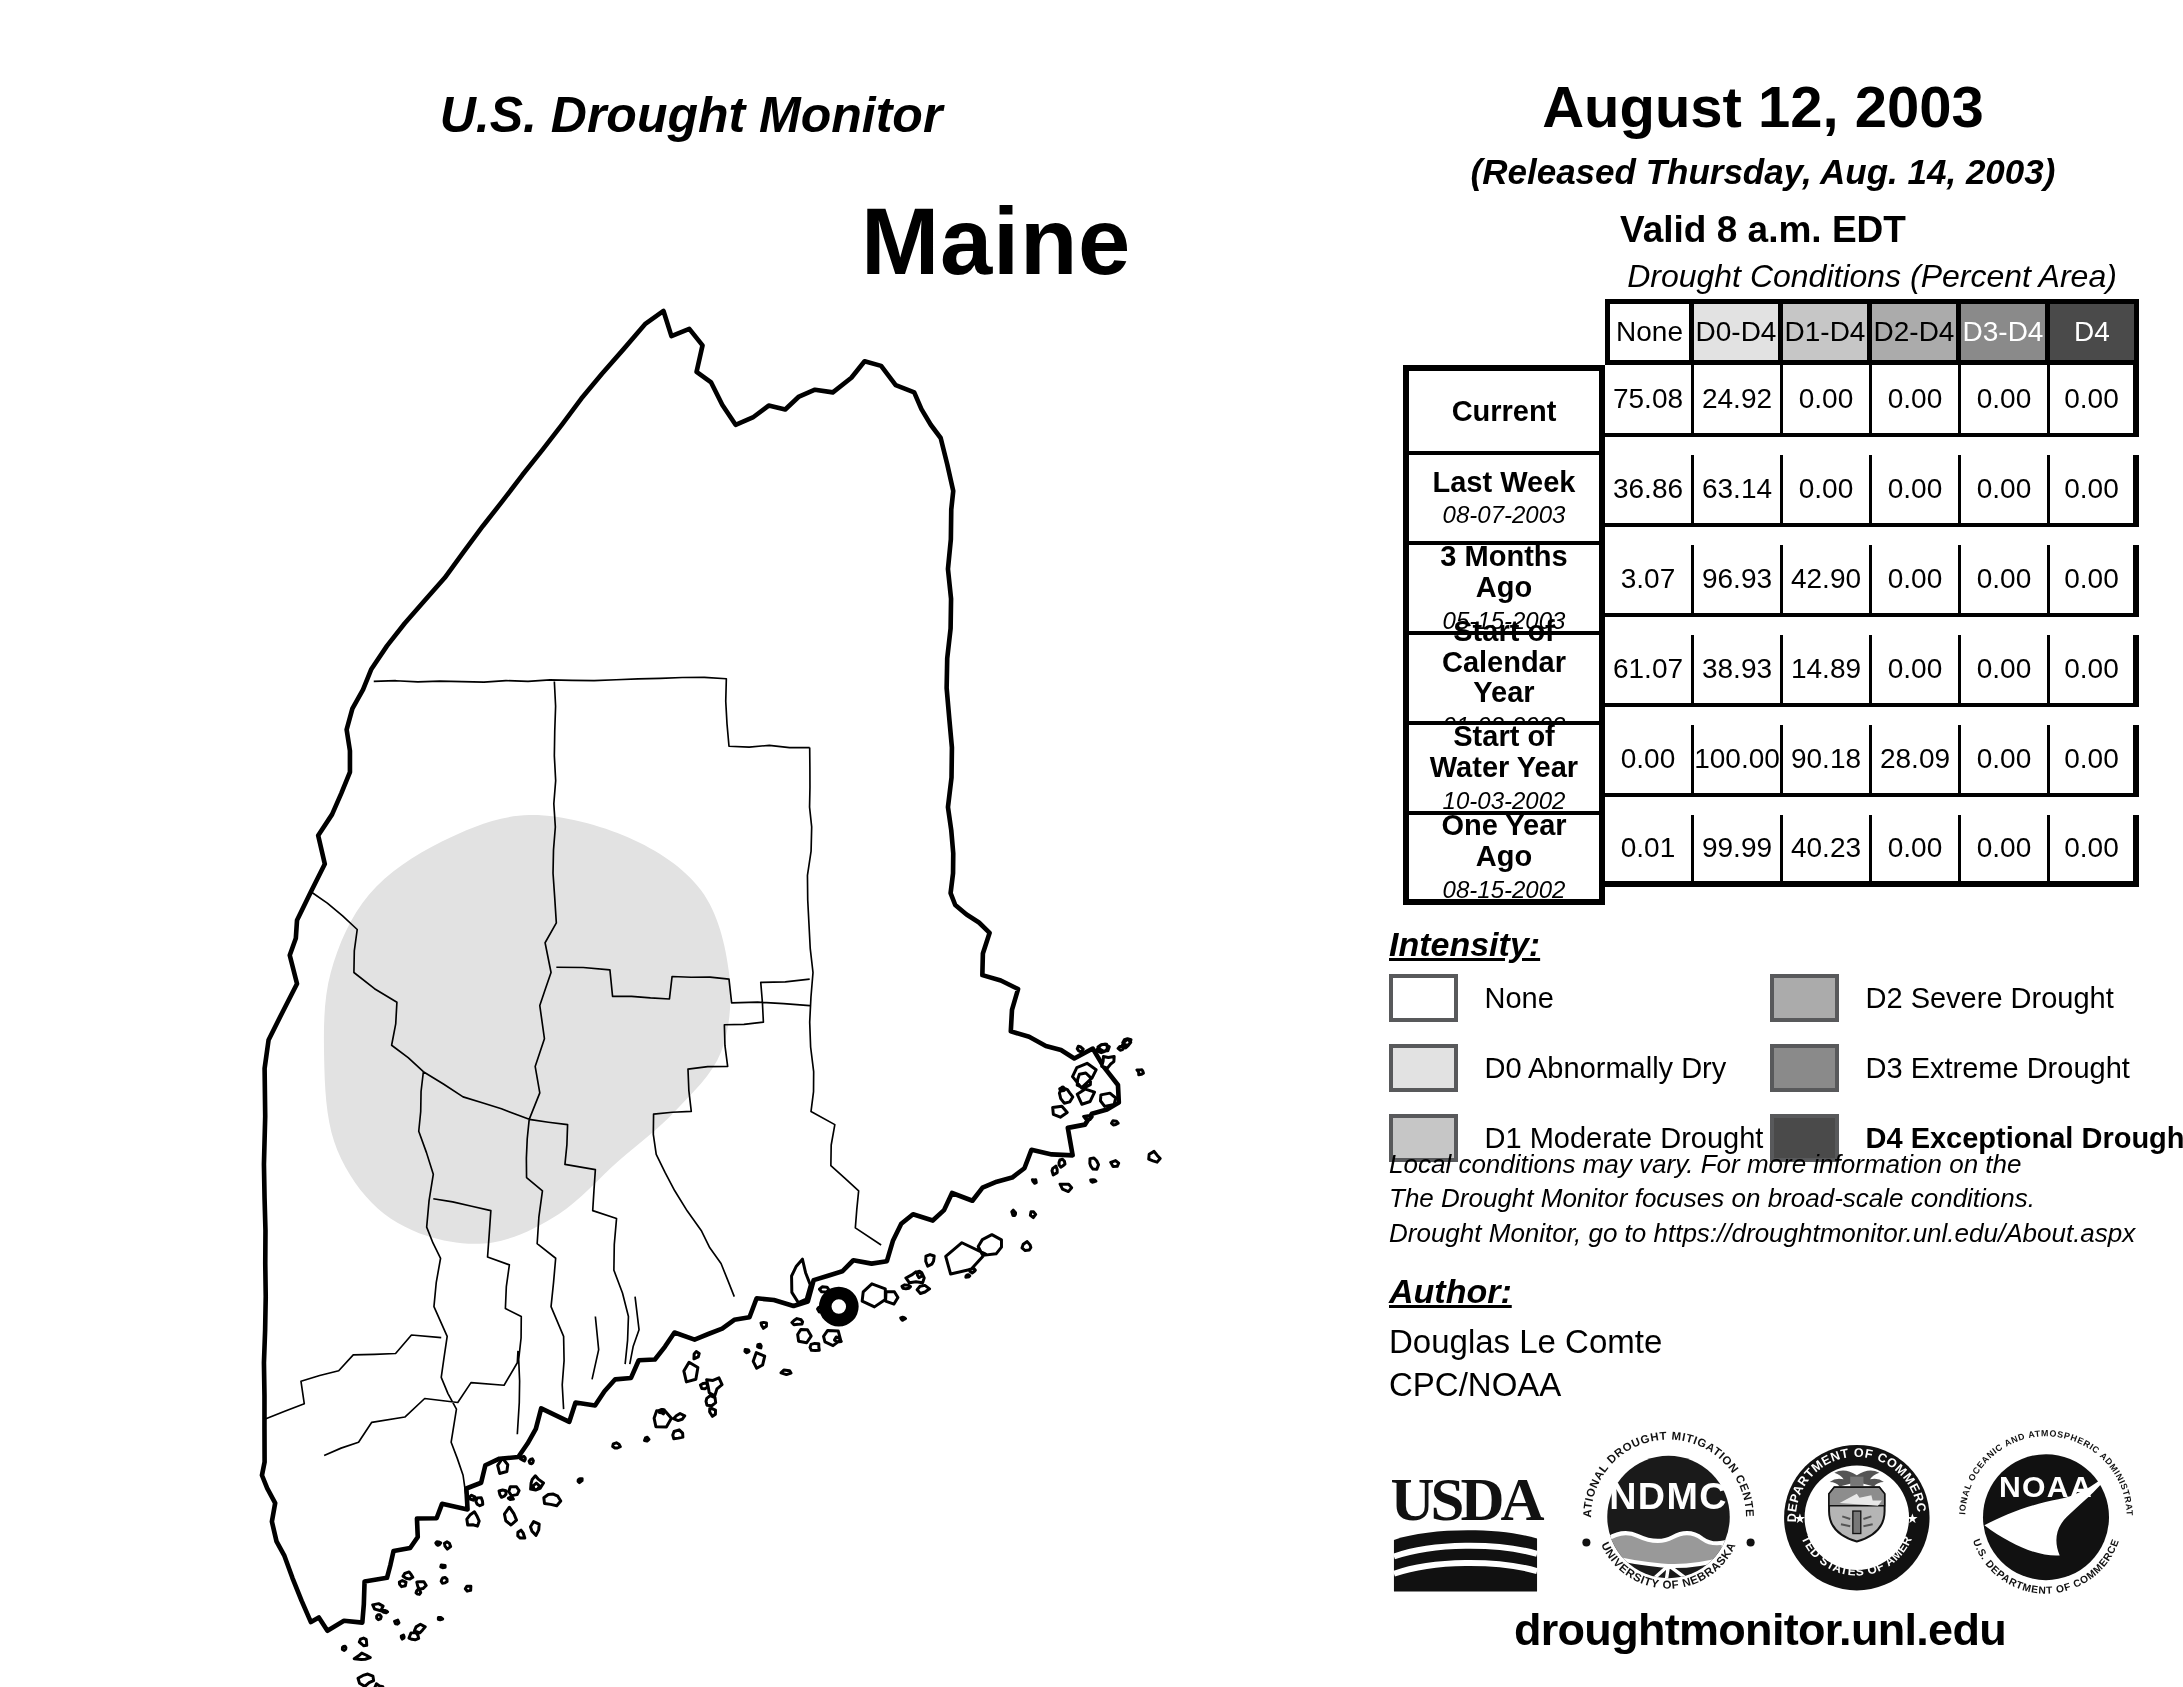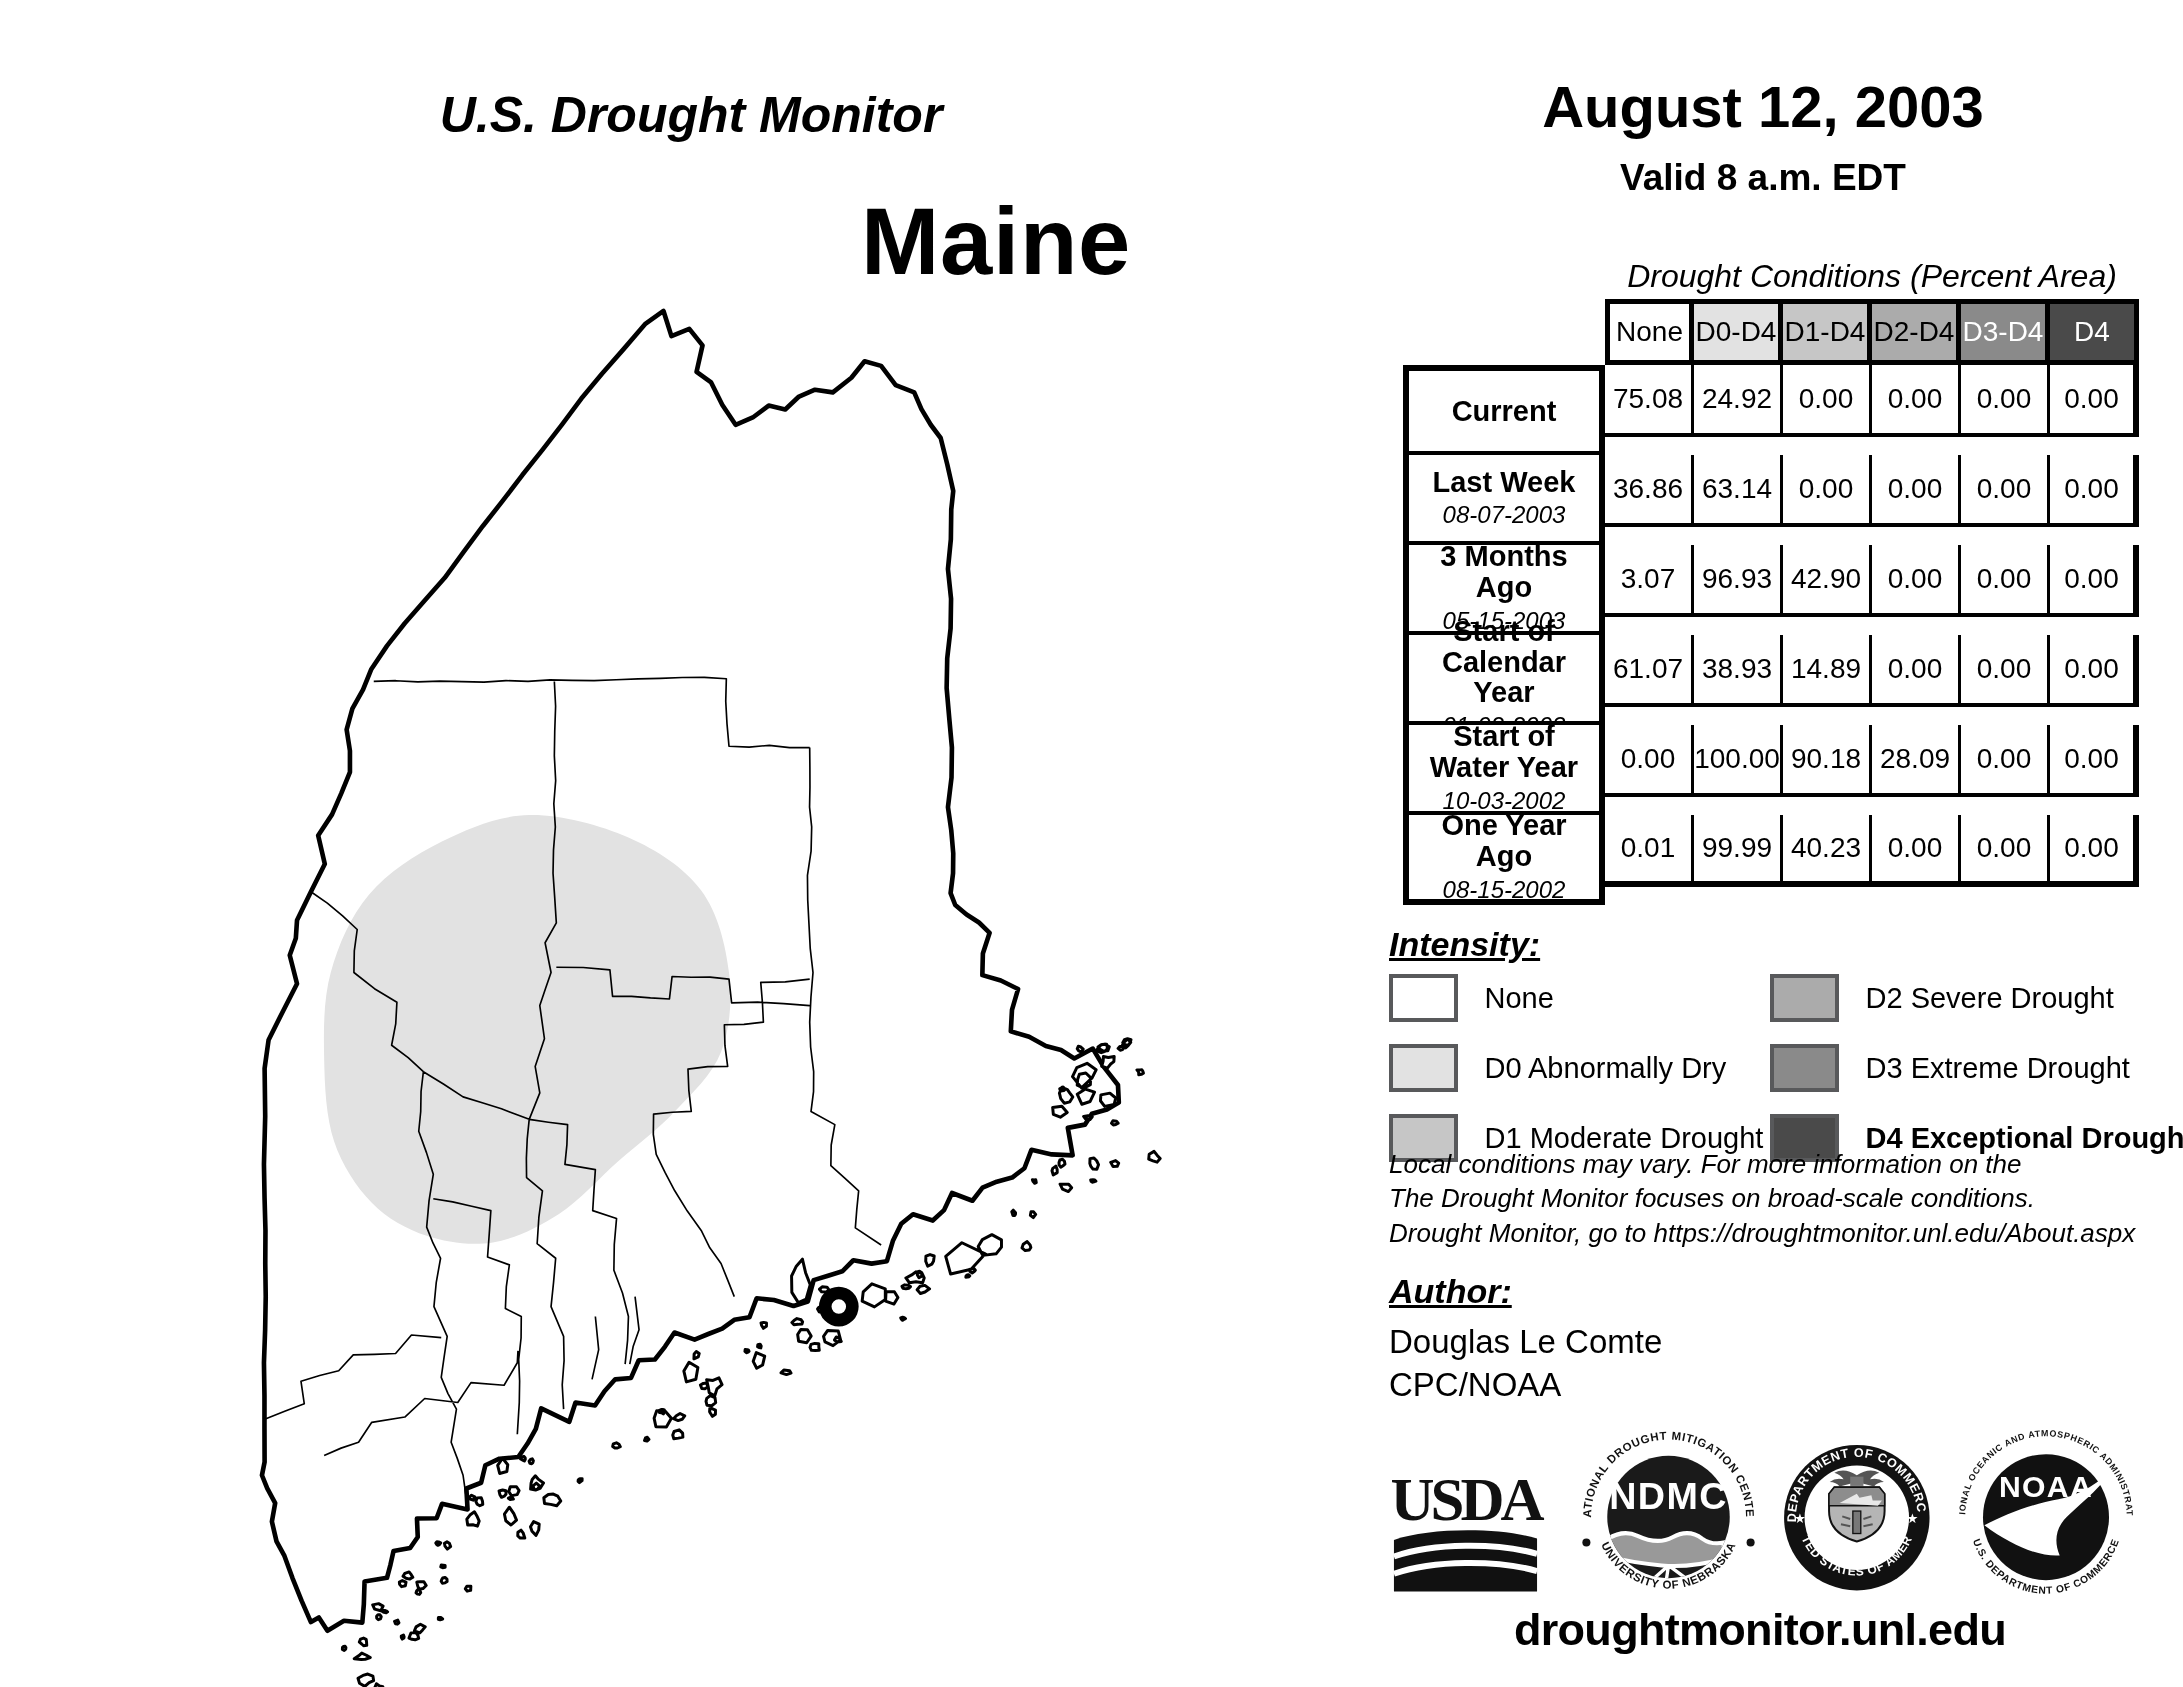--- a/index.html
+++ b/index.html
@@ -80,6 +80,7 @@
 
 <div class="abs" id="date-block">
   <div id="date-main">August 12, 2003</div>
+  <div id="date-released">(Released Thursday, Aug. 14, 2003)</div>
   <div id="date-valid">Valid 8 a.m. EDT</div>
 </div>
 

